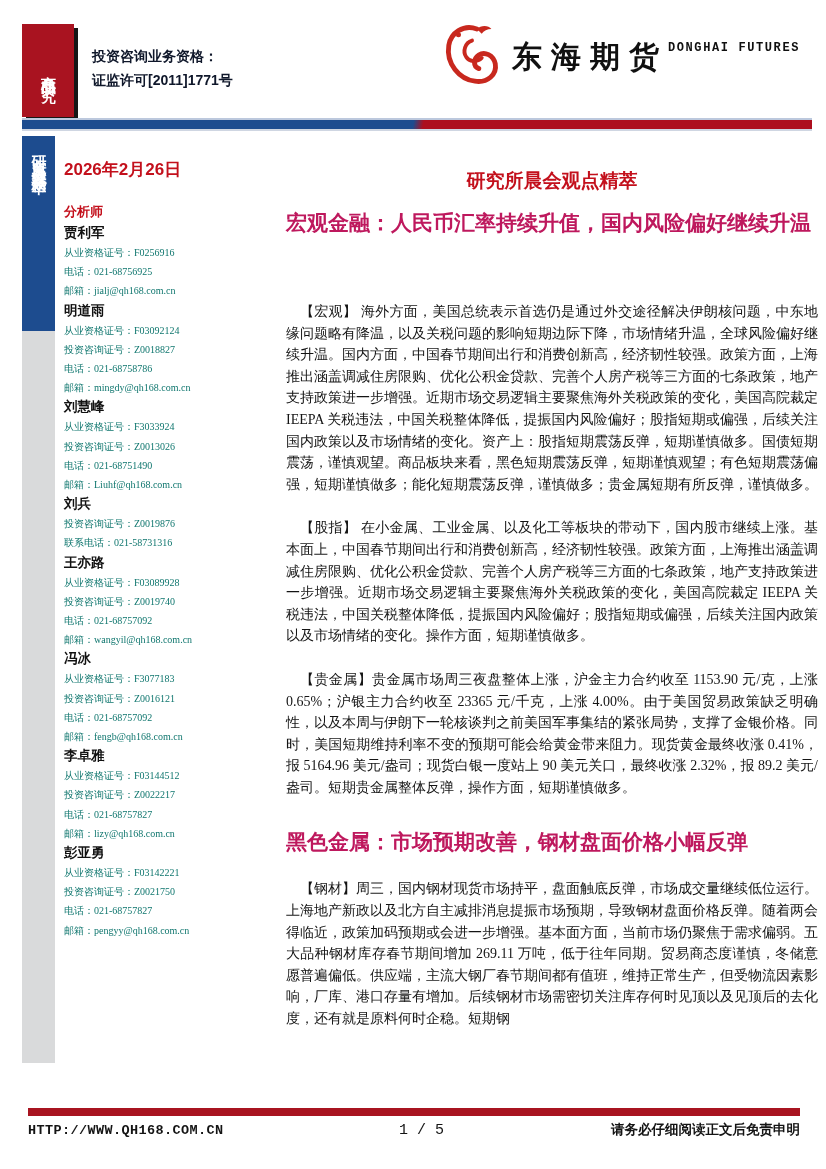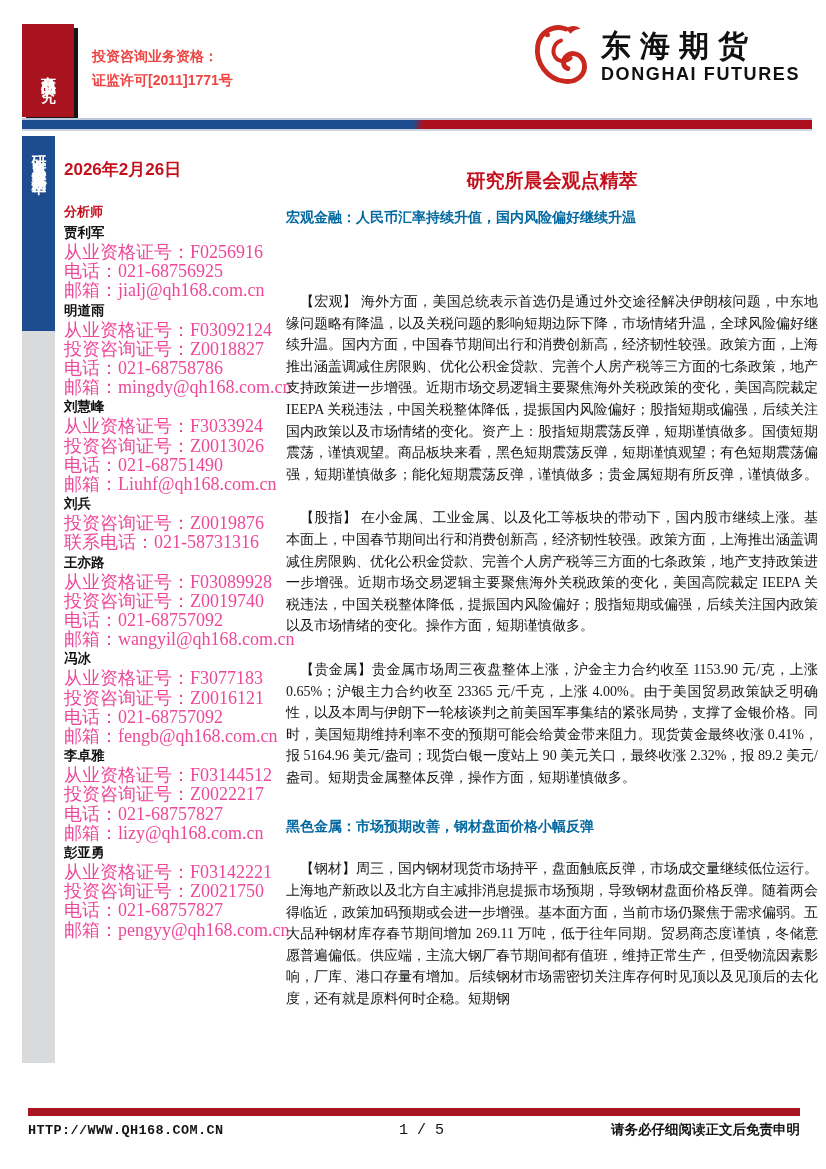--- a/index.html
+++ b/index.html
@@ -24,7 +24,7 @@
   .qual {
     position:absolute; left:92px; top:44px;
     font-family:"Liberation Sans","DejaVu Sans",sans-serif;
-    font-weight:bold; font-size:14px; line-height:24px; color:#ef4444;
+    font-weight:bold; font-size:14px; line-height:24px; color:#0f172a;
   }
 
   

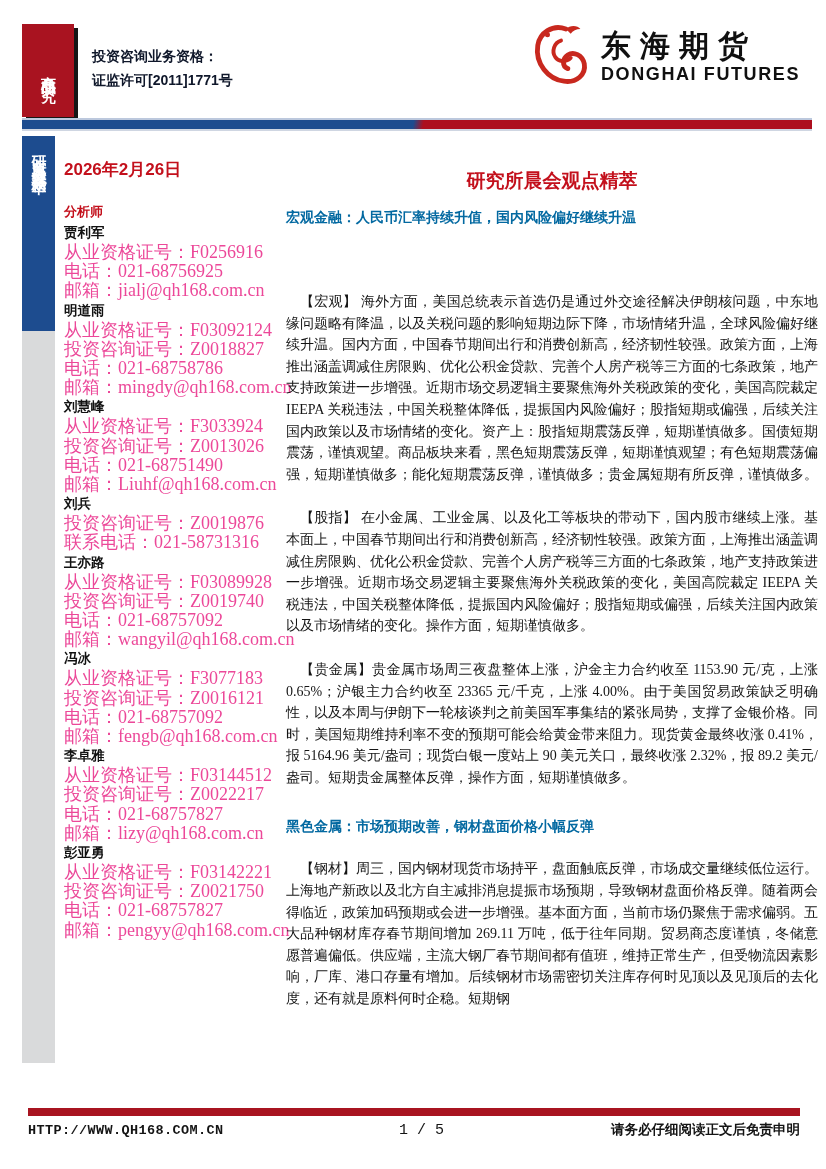--- a/index.html
+++ b/index.html
@@ -30,7 +30,7 @@
   
   .logo { position:absolute; right:26px; top:20px; display:flex; align-items:center; }
   .logo-mark { width:62px; height:74px; margin-right:8px; }
-  .logo-text { display:flex; flex-direction:column; }
+  .logo-text { display:flex; flex-direction:row; }
   .logo-cn {
     font-family:"Liberation Serif","DejaVu Serif",serif; font-weight:bold;
     font-size:30px; letter-spacing:9px; color:#101010; white-space:nowrap; line-height:34px;

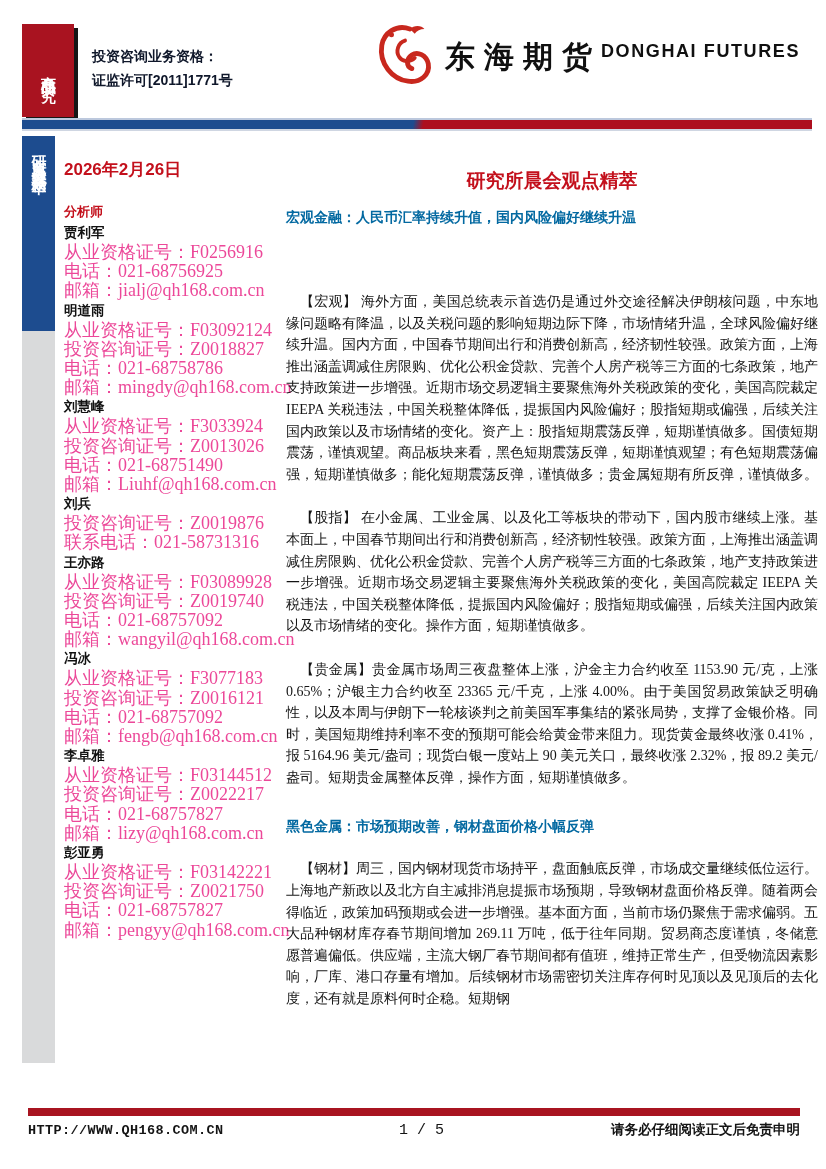--- a/index.html
+++ b/index.html
@@ -36,8 +36,8 @@
     font-size:30px; letter-spacing:9px; color:#101010; white-space:nowrap; line-height:34px;
   }
   .logo-en {
-    font-family:Liberation Sans, sans-serif; font-weight:bold;
-    font-size:18px; letter-spacing:1.6px; color:#101010; margin-top:1px;
+    font-family:Liberation Mono, monospace; font-weight:bold;
+    font-size:12px; letter-spacing:1.6px; color:#101010; margin-top:1px;
   }
 
   

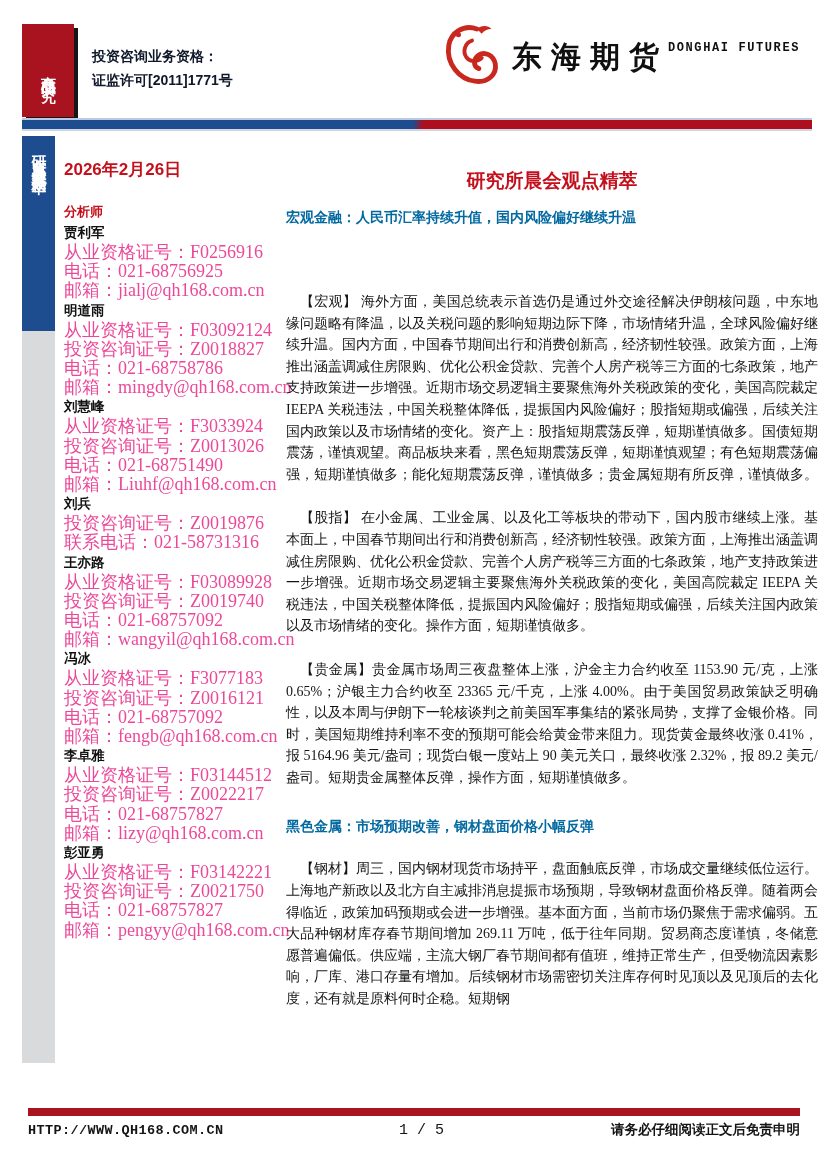--- a/index.html
+++ b/index.html
@@ -85,7 +85,7 @@
   }
   .section-heading {
     font-family:"Liberation Sans","DejaVu Sans",sans-serif; font-weight:bold;
-    font-size:14px; color:#0369a1; margin-top:15px;
+    font-size:21px; color:#be185d; margin-top:15px;
   }
   .section-heading.second { margin-top:30px; }
   .para {

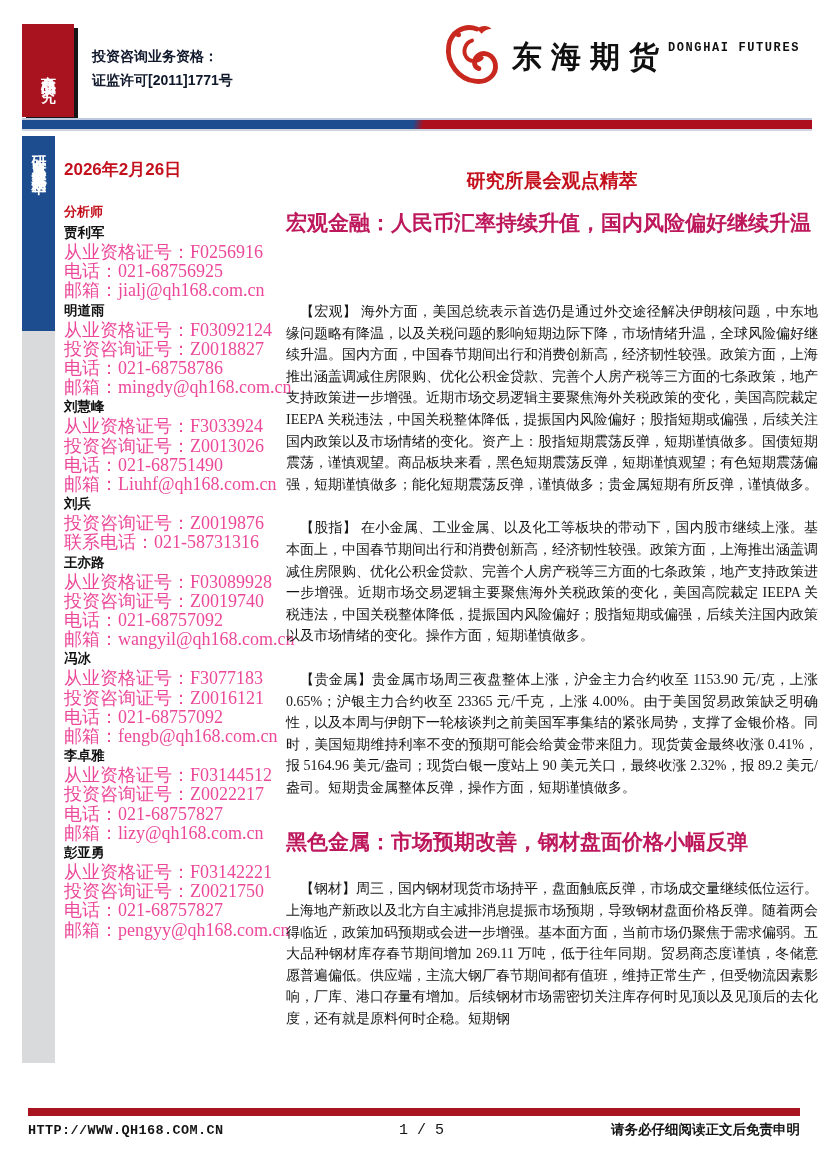--- a/index.html
+++ b/index.html
@@ -74,7 +74,7 @@
     font-size:13.5px; line-height:20px; color:#111;
   }
   .analyst .line {
-    font-size:18px; line-height:19.2px; color:#ec4899; white-space:nowrap;
+    font-size:10px; line-height:19.2px; color:#0f766e; white-space:nowrap;
   }
 
   

